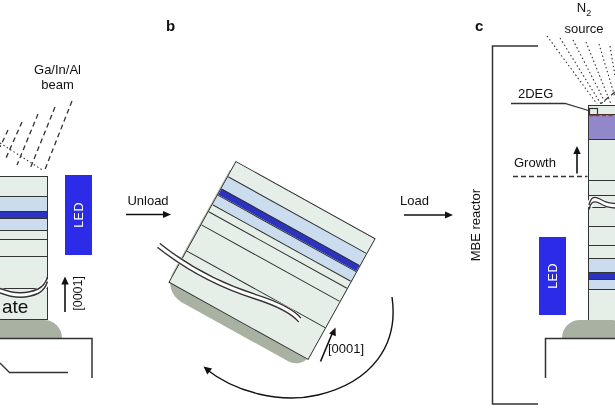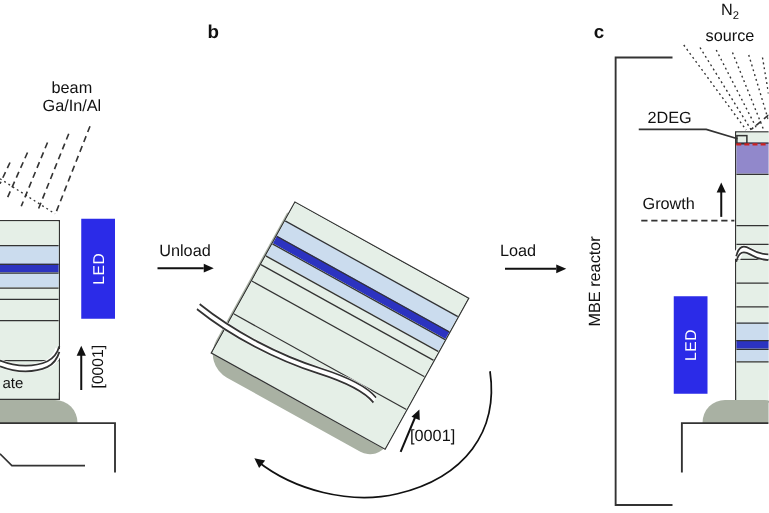--- a/index.html
+++ b/index.html
@@ -35,8 +35,8 @@
 <div id="fig">
 
   <div class="label center txt" style="left:15px;top:62px;width:85px;">
+    <div>Ga/In/Al</div>
     <div>beam</div>
-    <div>Ga/In/Al</div>
   </div>
 
   <div class="stack" style="left:-45px;top:176px;width:93px;height:144px;">

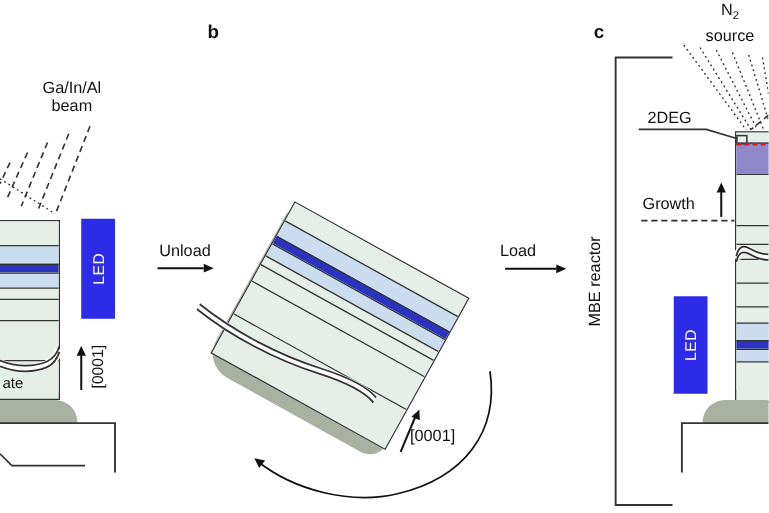--- a/index.html
+++ b/index.html
@@ -50,7 +50,7 @@
       <div class="layer layer-sep" style="height: 25px; background: rgb(229, 239, 231);"></div>
     </div>
 
-  <div class="label txt" style="left:2px;top:299px;font-size:12px;">ate</div>
+  <div class="label txt" style="left:2px;top:299px;font-size:19px;">ate</div>
 
   <div class="led" style="left:65px;top:175px;width:27px;height:80px;background:#2b2be8;">
     <span class="vtext">LED</span>

